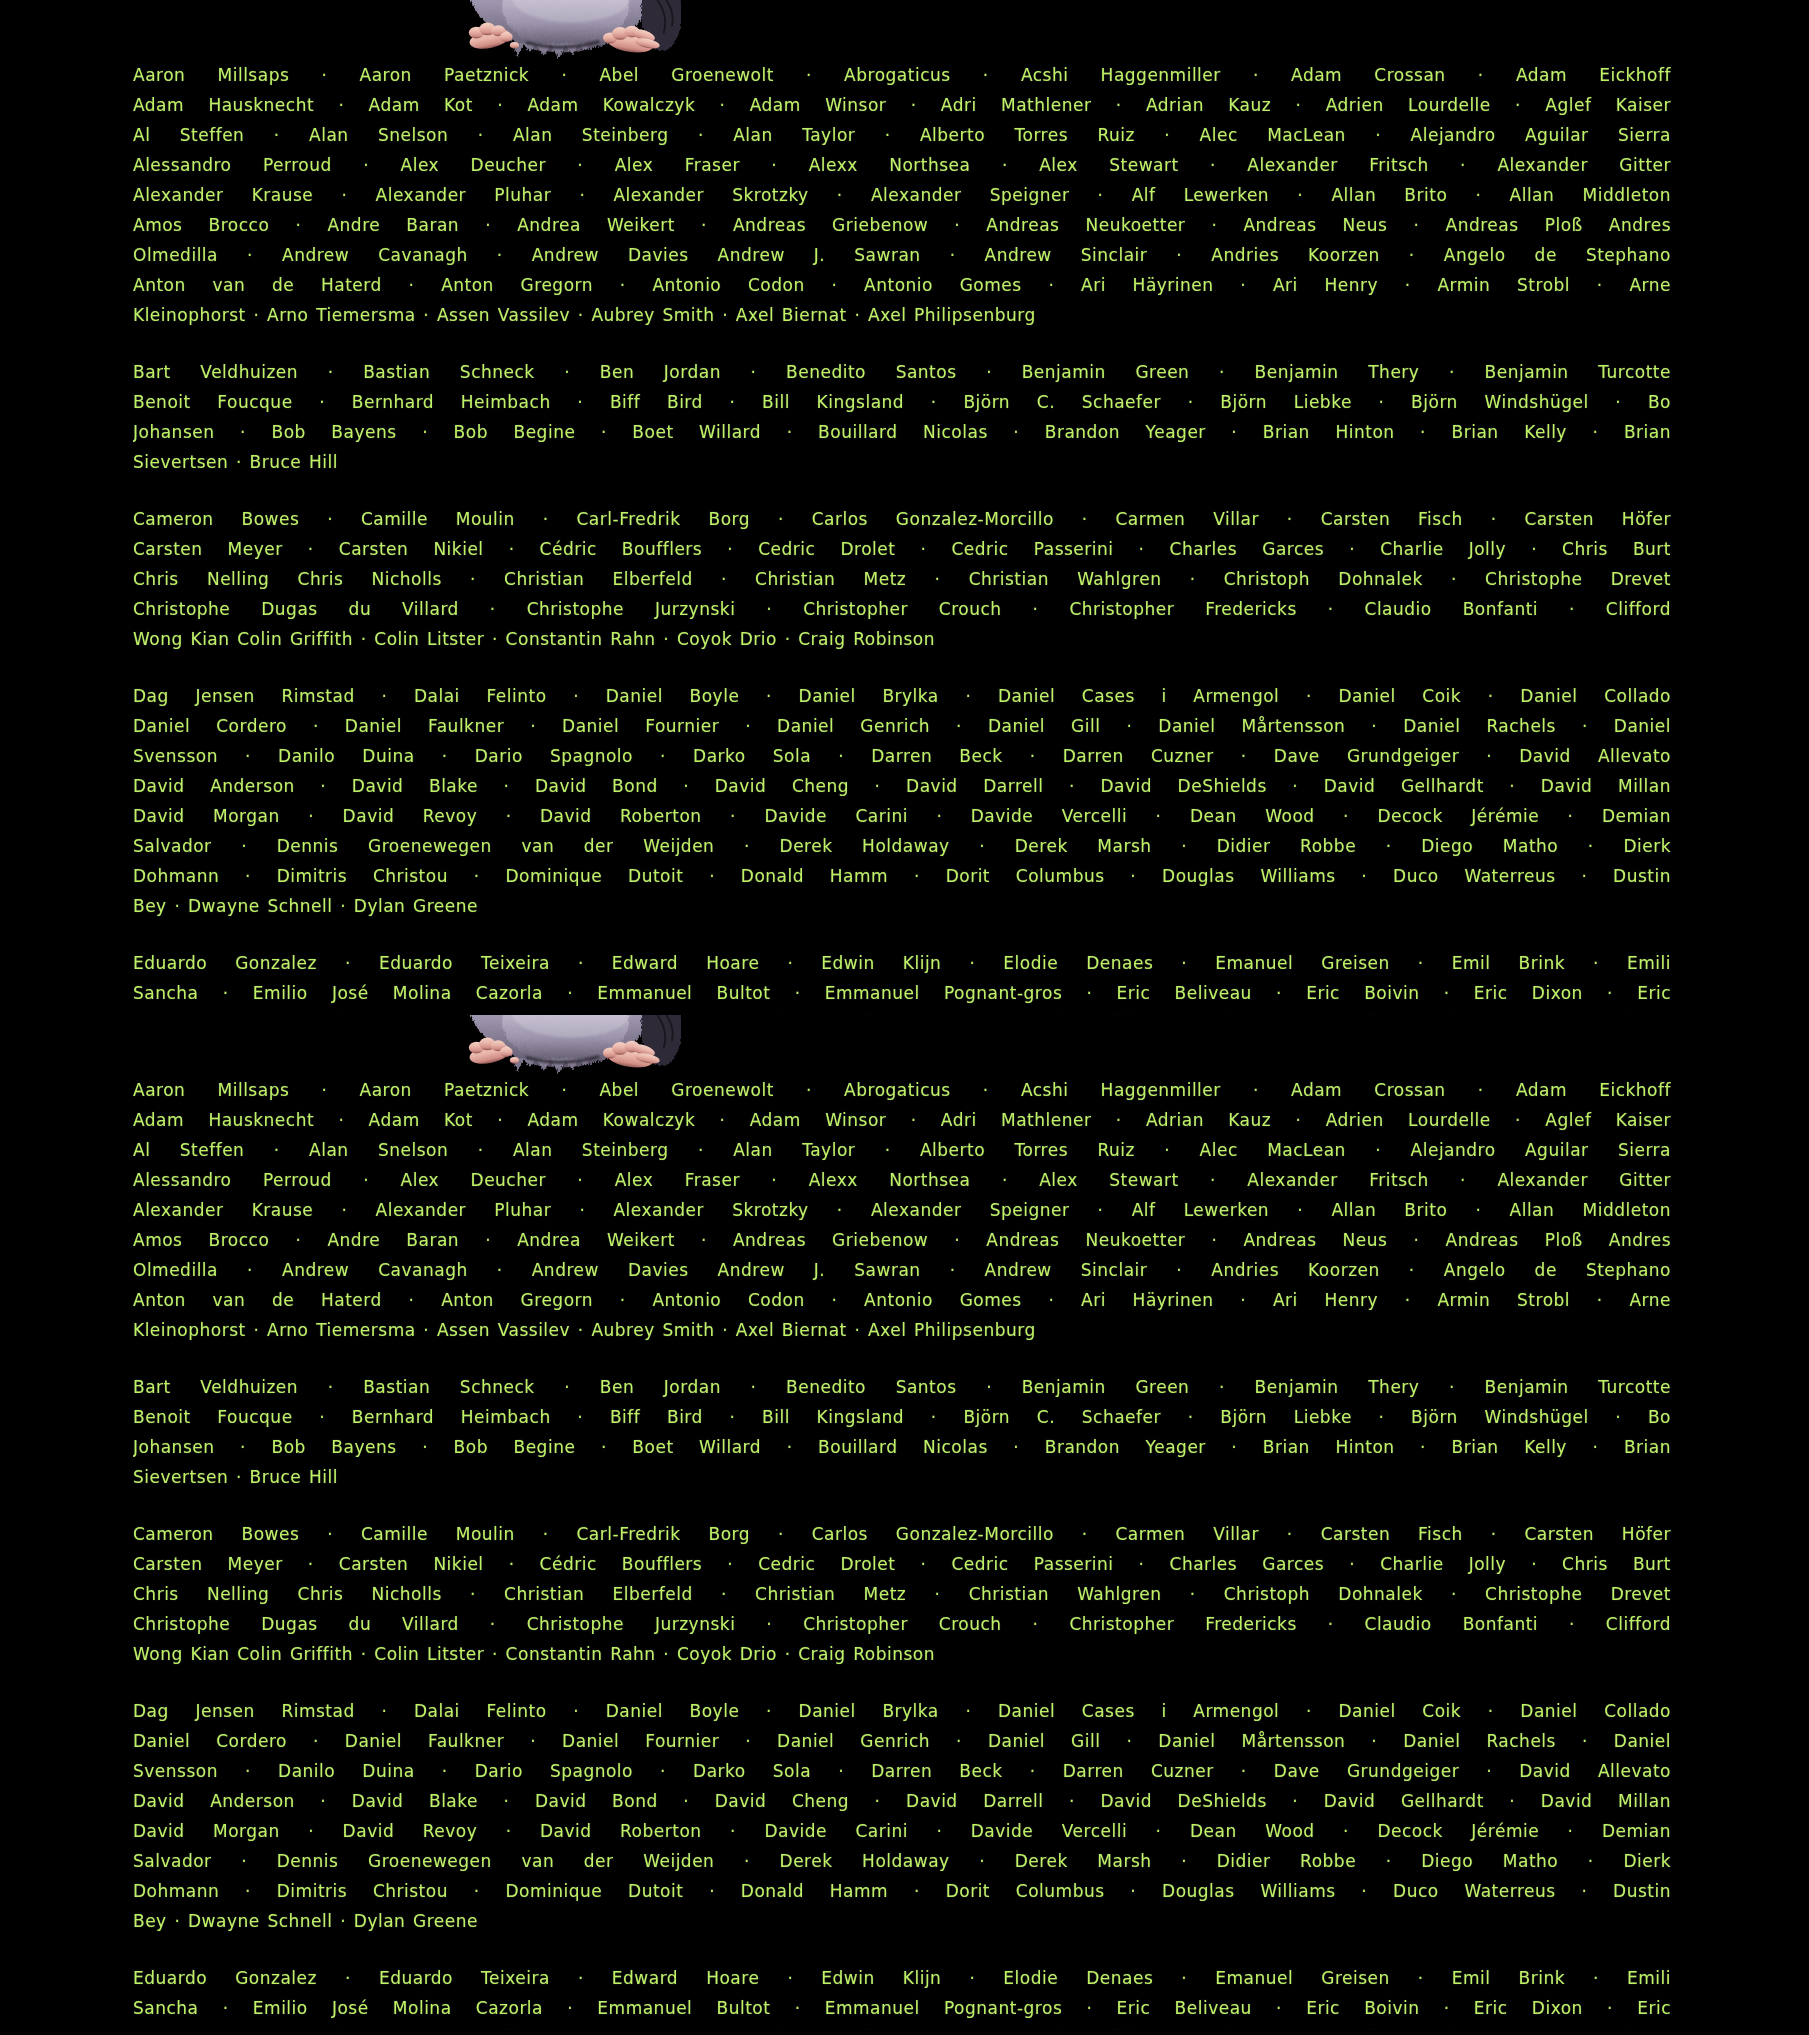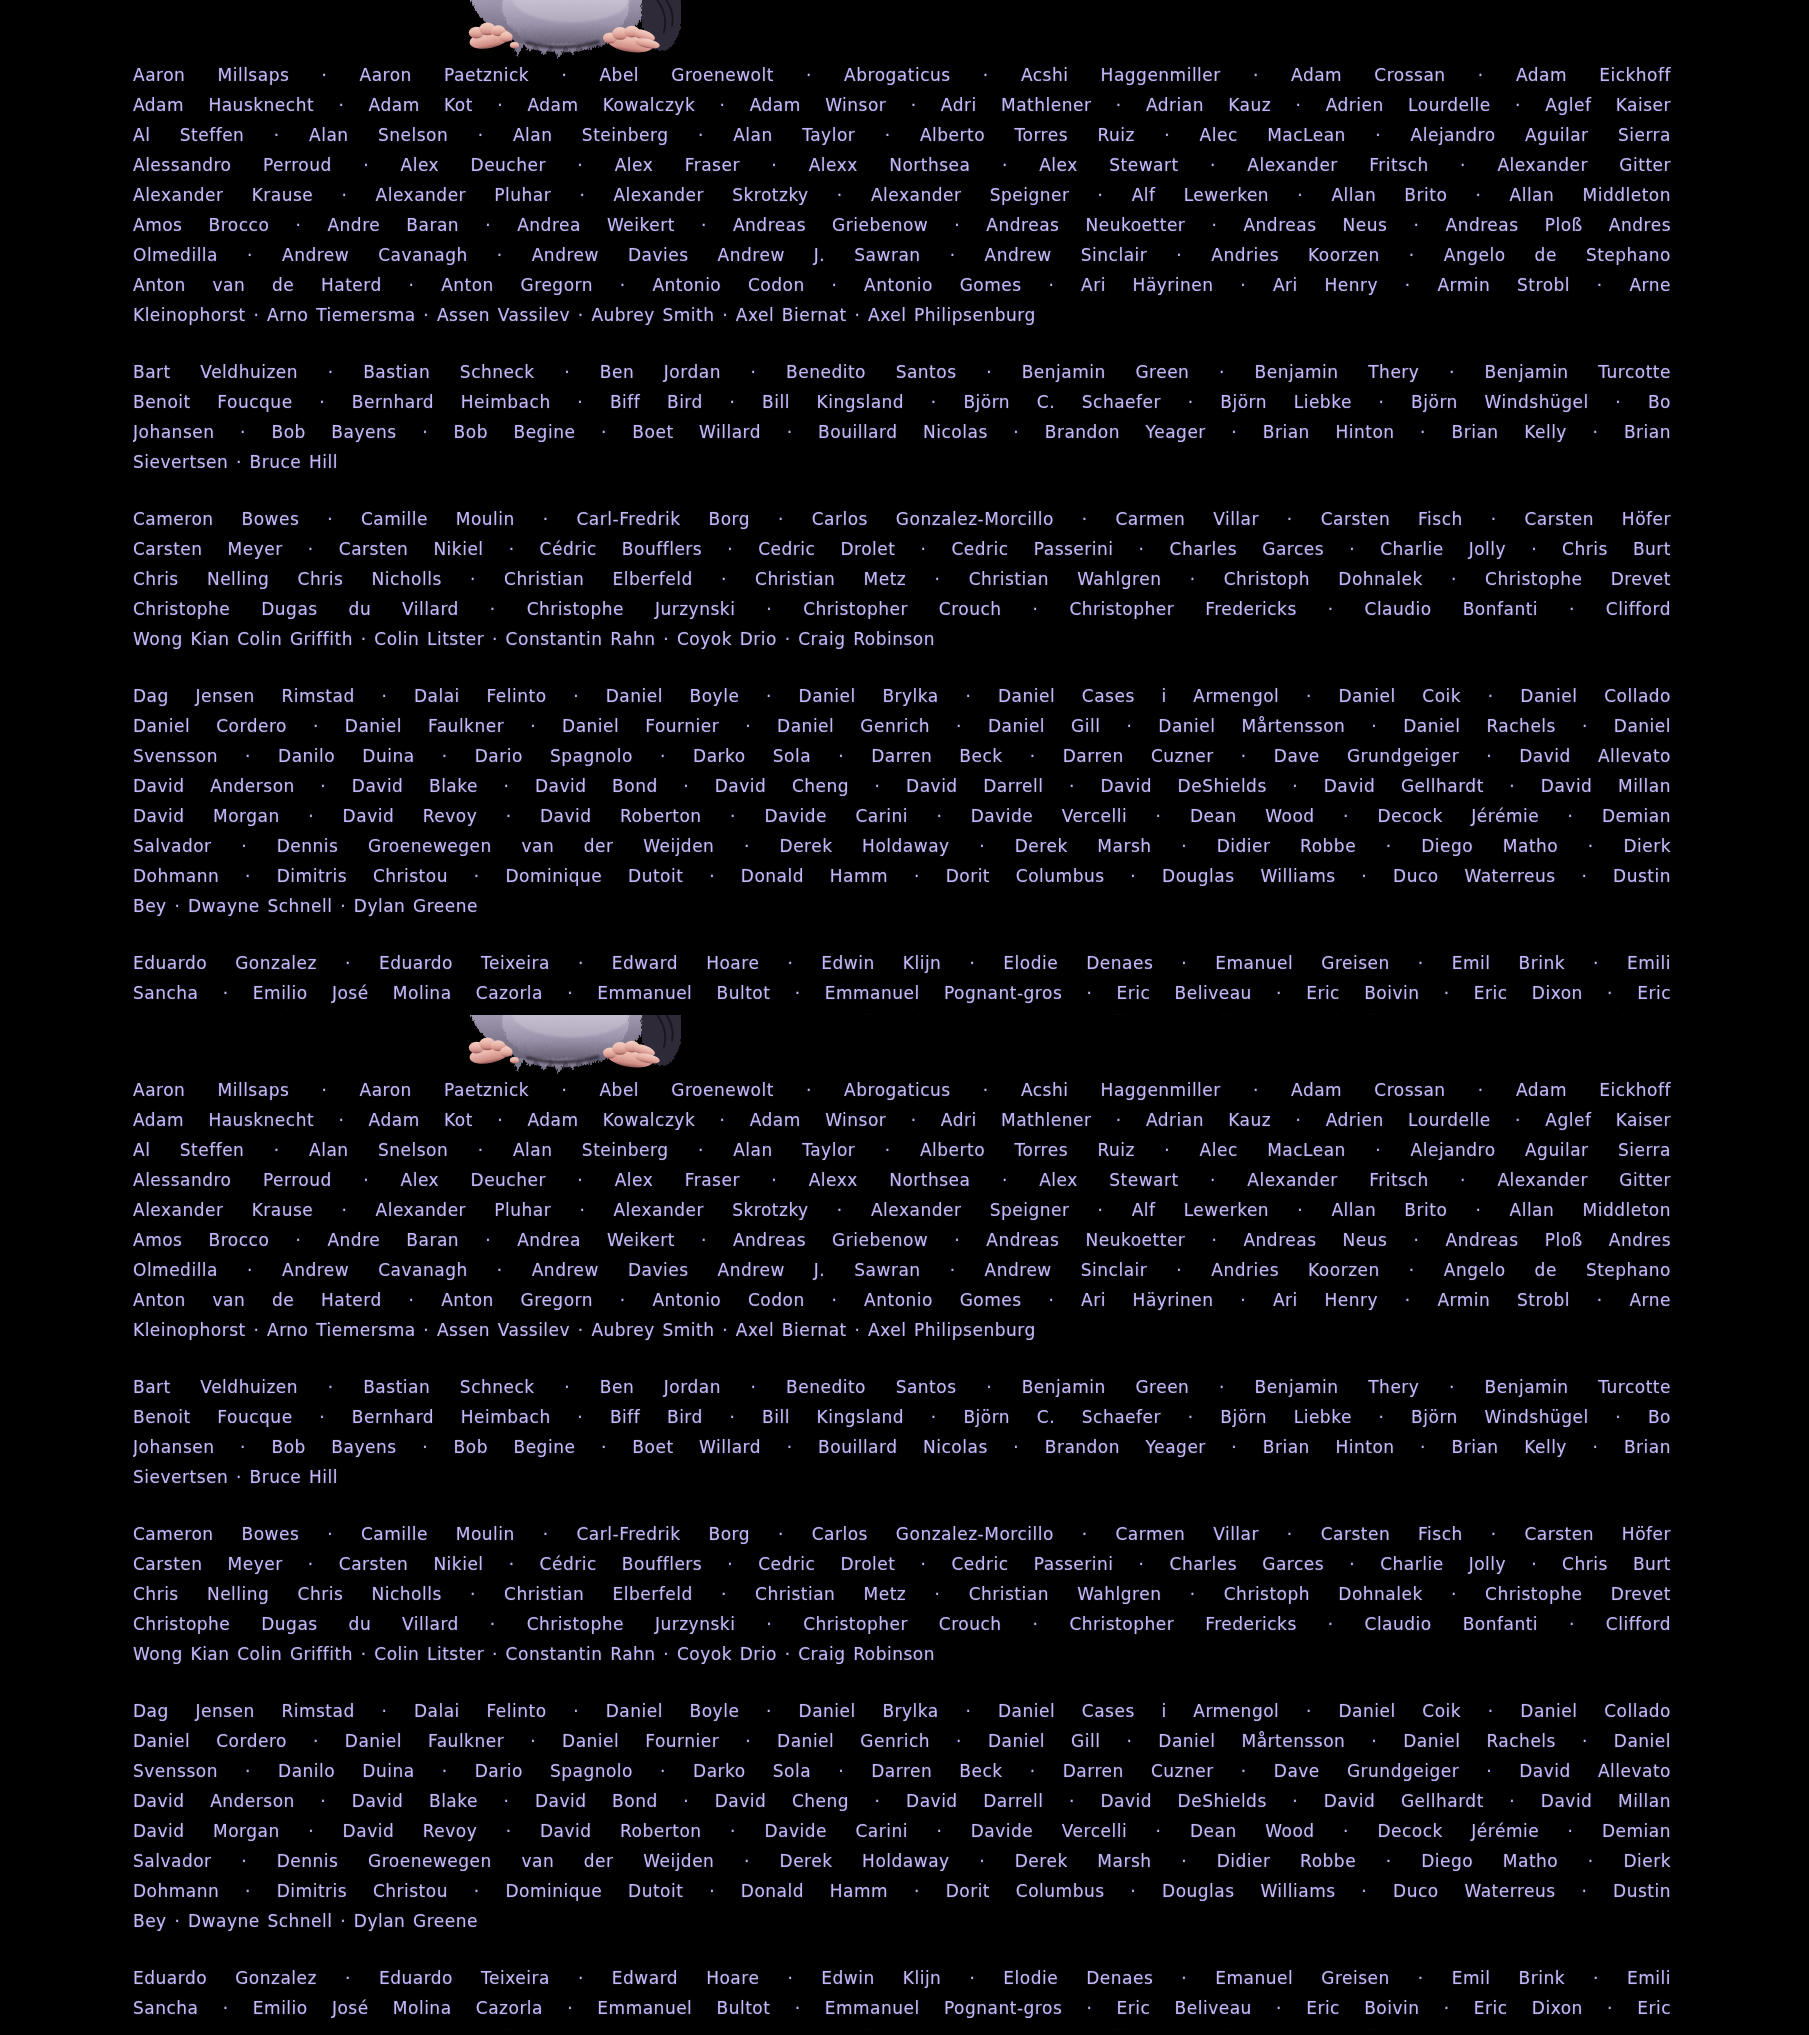--- a/index.html
+++ b/index.html
@@ -33,7 +33,7 @@
     line-height: 30px;
     height: 30px;
     overflow: hidden;
-    color: #c4b5fd;
+    color: #bef264;
     letter-spacing: 0.5px;
     word-spacing: 1.8px;
     text-align: justify;

